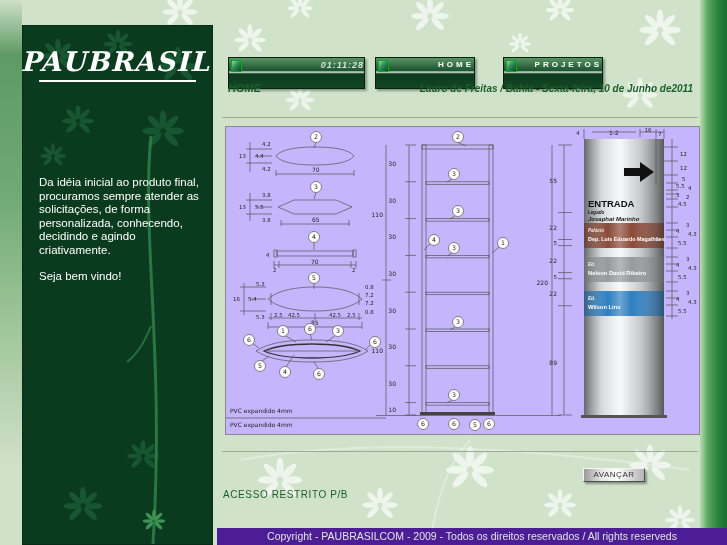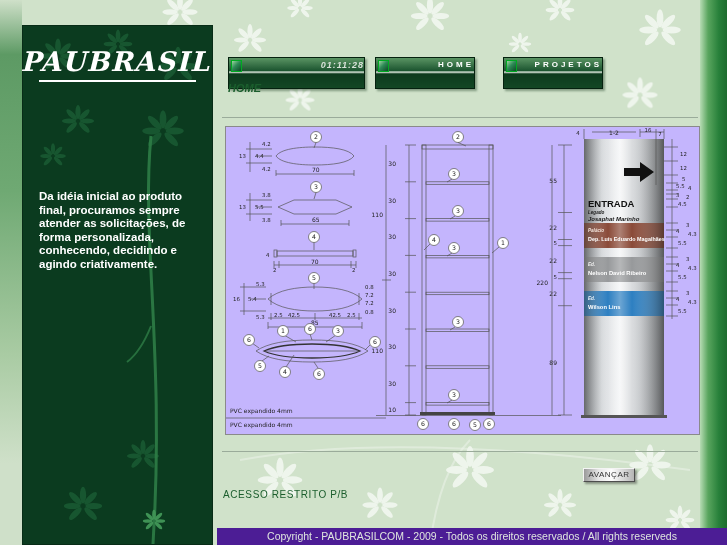--- a/index.html
+++ b/index.html
@@ -132,6 +132,7 @@
   </div>
 
   <div class="crumb">HOME</div>
+  <div class="dateline">Lauro de Freitas / Bahia - Sexta-feira, 10 de Junho de2011</div>
   <div class="hr1"></div>
 
   <div class="drawbox">

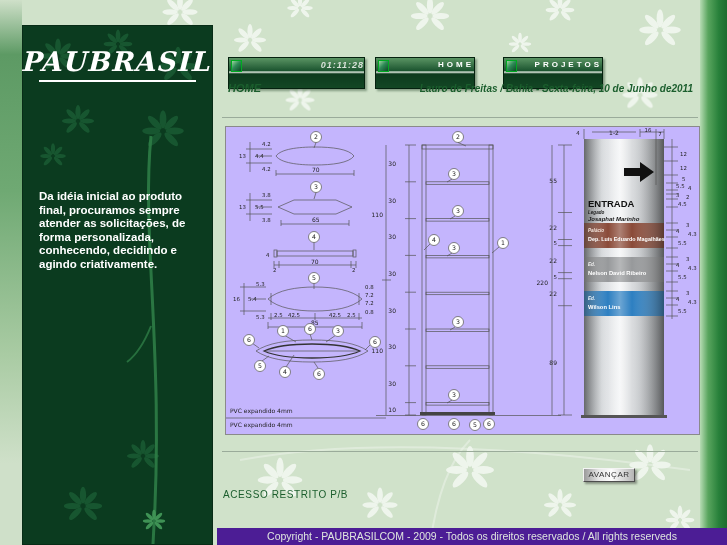--- a/index.html
+++ b/index.html
@@ -21,7 +21,7 @@
   .logo-sub{color:#fff;font-size:8.5px;letter-spacing:6px;padding-left:6px;}
   .side-copy{position:absolute;left:0;top:150px;right:0;z-index:2;padding:0 10px 0 16px;
       color:#fff;font-size:11.5px;line-height:13.5px;}
-  .side-copy p{margin:14px 0 13px 0;font-weight:bold;}
+  .side-copy p{margin:0 0 13px 0;}
   
   .navbtn{position:absolute;top:57px;height:32px;box-sizing:border-box;border:1px solid #05210f;
       background:linear-gradient(to bottom,#5a9463 0%,#1c5530 42%,#dfe9df 47%,#0d3a1d 53%,#134724 100%);

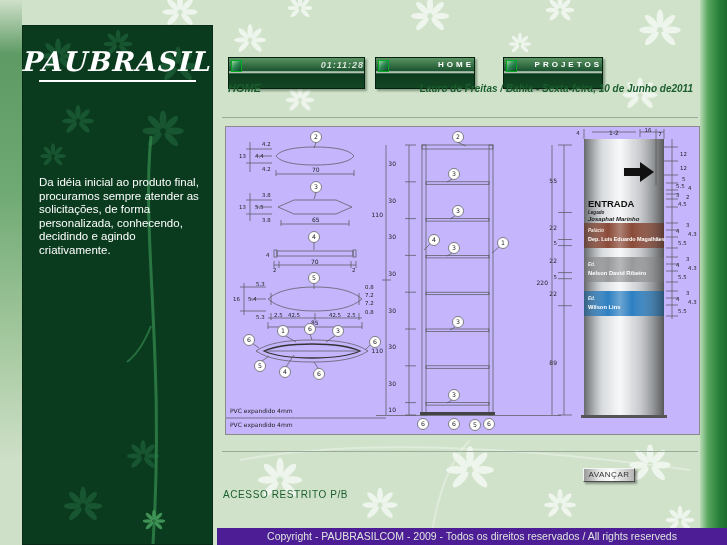--- a/index.html
+++ b/index.html
@@ -115,6 +115,7 @@
     </div>
     <div class="side-copy">
       <p>Da idéia inicial ao produto final, procuramos sempre atender as solicitações, de forma personalizada, conhecendo, decidindo e agindo criativamente.</p>
+      <p>Seja bem vindo!</p>
     </div>
   </aside>
 

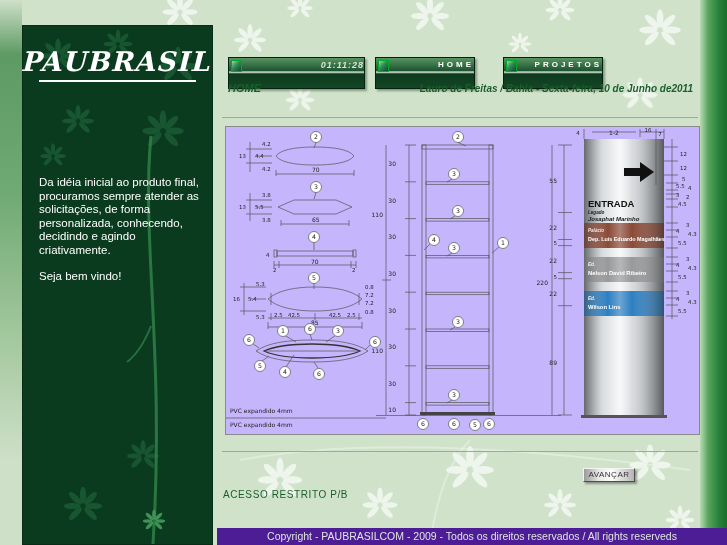--- a/index.html
+++ b/index.html
@@ -36,7 +36,7 @@
   .hr2{position:absolute;left:222px;top:451px;width:476px;height:1px;background:#9aab9a;}
   .drawbox{position:absolute;left:225px;top:126px;width:473px;height:307px;background:#c4b5fd;
       border:1px solid #8a8a8a;}
-  .btn-adv{position:absolute;left:583px;top:468px;width:52px;height:14px;box-sizing:border-box;
+  .btn-adv{position:absolute;left:583px;top:468px;width:62px;height:14px;box-sizing:border-box;
       background:linear-gradient(to right,#9a9a9a 0%,#e8e8e8 30%,#fdfdfd 55%,#b5b5b5 100%);
       border:1px solid;border-color:#f4f4f4 #4d4d4d #4d4d4d #f4f4f4;box-shadow:2px 2px 2px rgba(0,0,0,.35);
       color:#333;font-size:8px;text-align:center;line-height:12px;letter-spacing:.5px;cursor:pointer;}

